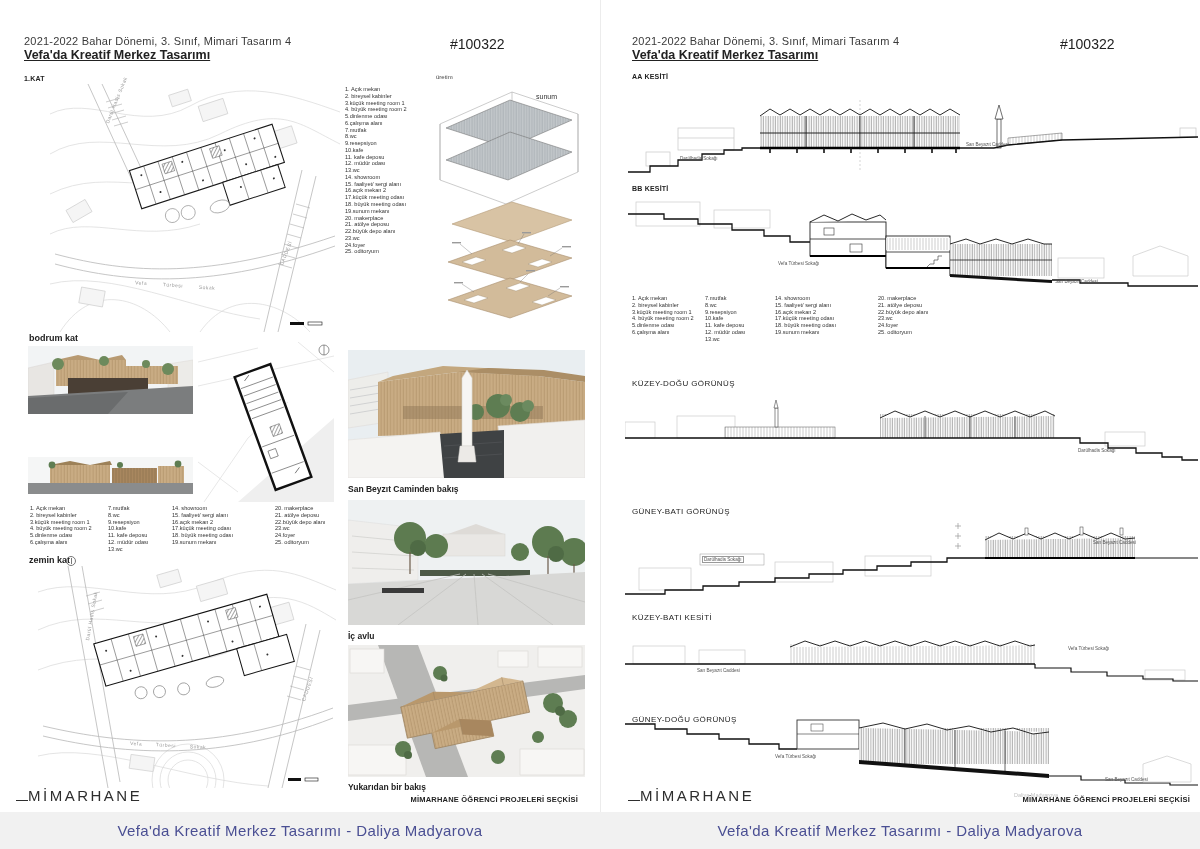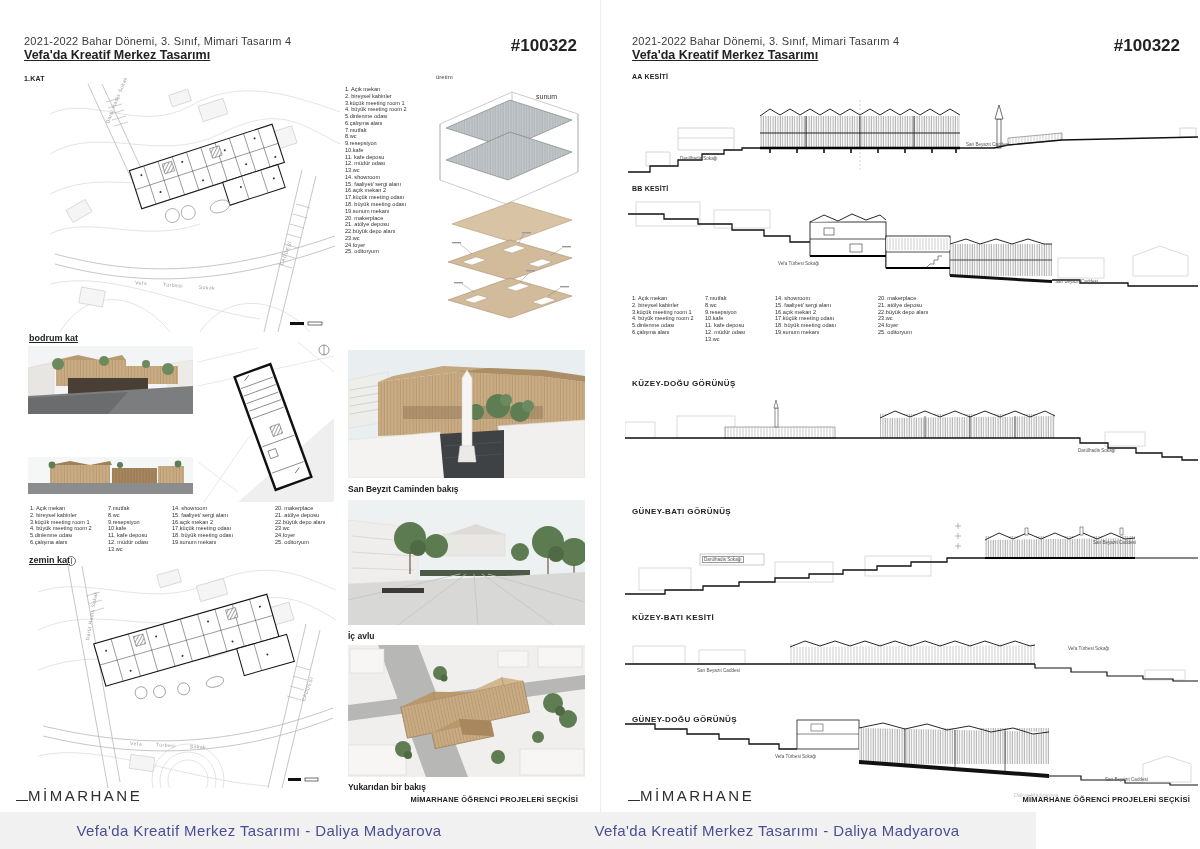--- a/index.html
+++ b/index.html
@@ -8,7 +8,7 @@
   .abs{position:absolute;}
   .h-line1{font-size:11px;color:#3a3a3a;letter-spacing:.2px;white-space:nowrap;}
   .h-line2{font-size:12.5px;font-weight:bold;white-space:nowrap;text-decoration:underline;}
-  .code{font-size:17px;font-weight:bold;text-align:right;}
+  .code{font-size:14px;font-weight:normal;}
   .lab-xs{font-size:7px;font-weight:bold;letter-spacing:.2px;}
   .lab-s{font-size:9px;font-weight:bold;text-decoration:underline;}
   .lab-elev{font-size:8px;font-weight:bold;letter-spacing:.4px;}

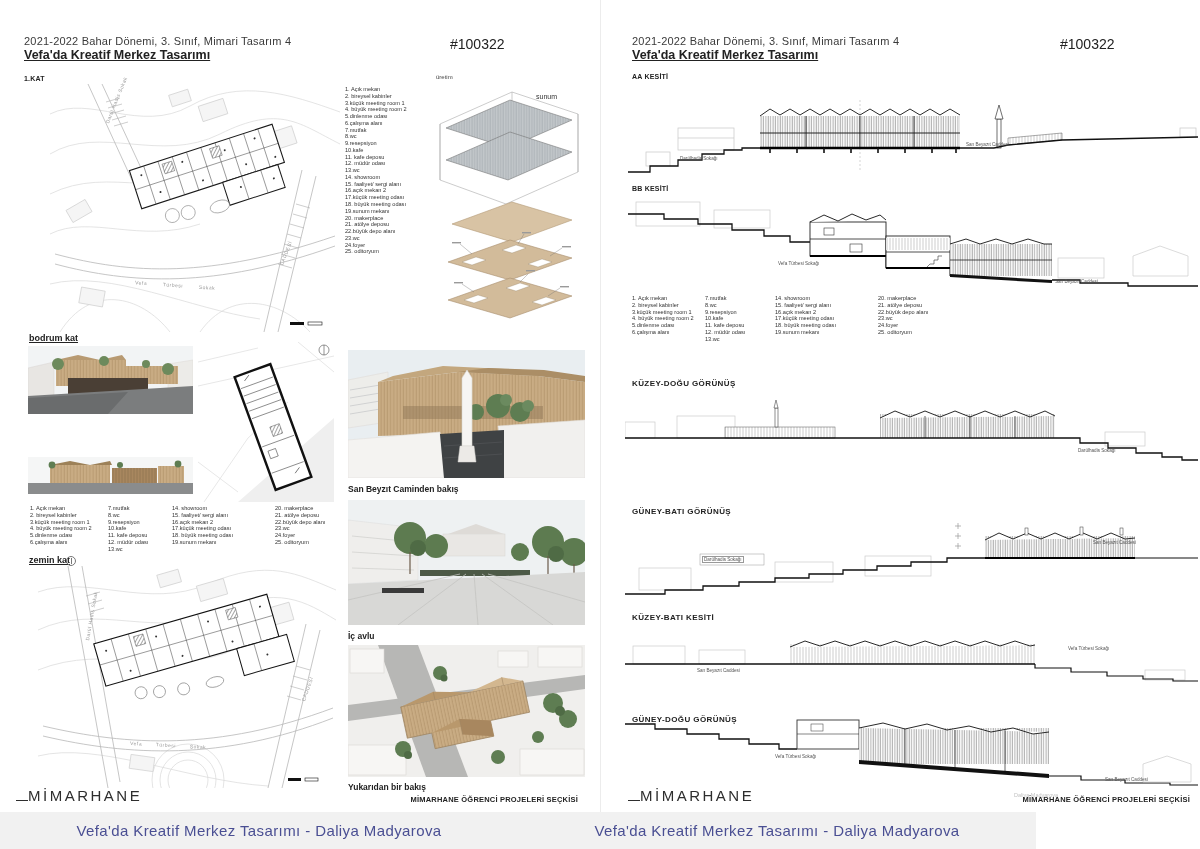--- a/index.html
+++ b/index.html
@@ -10,7 +10,7 @@
   .h-line2{font-size:12.5px;font-weight:bold;white-space:nowrap;text-decoration:underline;}
   .code{font-size:14px;font-weight:normal;}
   .lab-xs{font-size:7px;font-weight:bold;letter-spacing:.2px;}
-  .lab-s{font-size:9px;font-weight:bold;text-decoration:underline;}
+  .lab-s{font-size:9px;font-weight:bold;}
   .lab-elev{font-size:8px;font-weight:bold;letter-spacing:.4px;}
   .legend{font-size:5.6px;line-height:1.21;color:#333;white-space:nowrap;}
   .legend div{white-space:nowrap;}

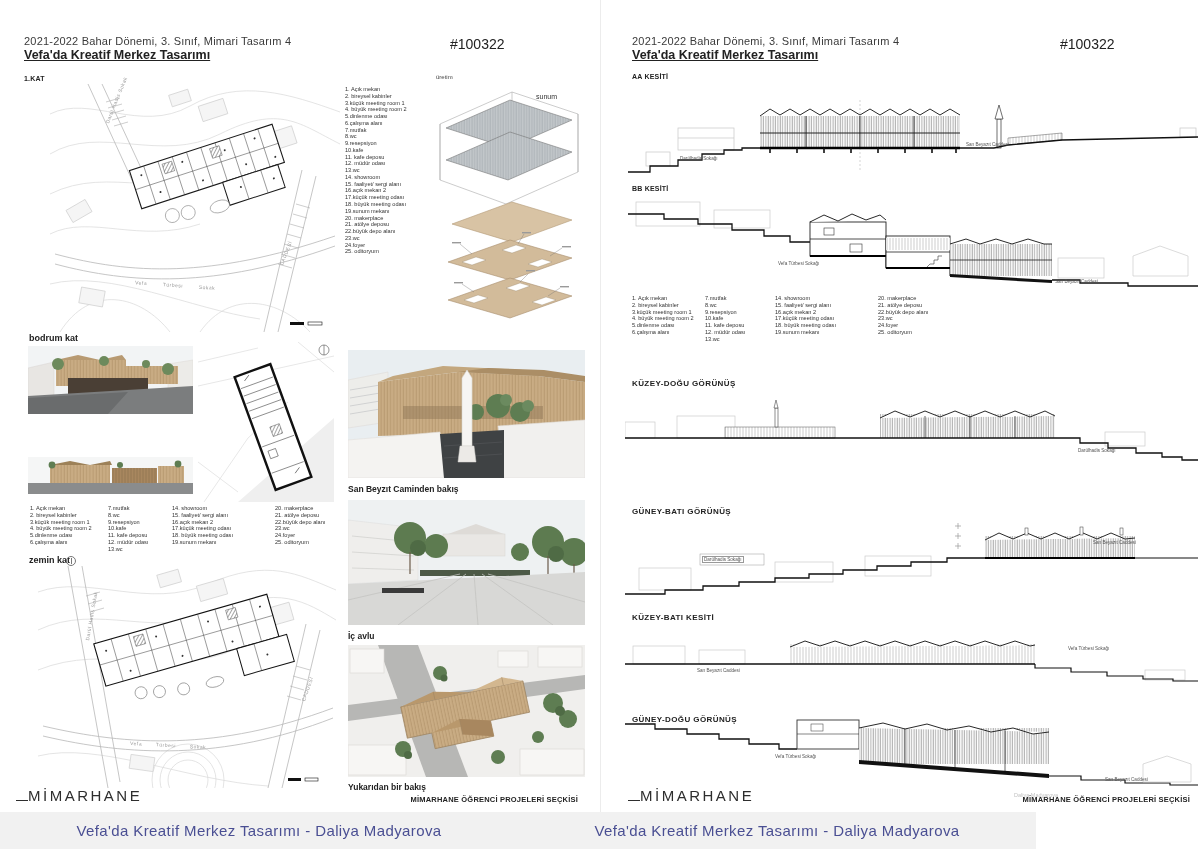--- a/index.html
+++ b/index.html
@@ -11,7 +11,7 @@
   .code{font-size:14px;font-weight:normal;}
   .lab-xs{font-size:7px;font-weight:bold;letter-spacing:.2px;}
   .lab-s{font-size:9px;font-weight:bold;}
-  .lab-elev{font-size:8px;font-weight:bold;letter-spacing:.4px;}
+  .lab-elev{font-size:8px;font-weight:normal;letter-spacing:.4px;}
   .legend{font-size:5.6px;line-height:1.21;color:#333;white-space:nowrap;}
   .legend div{white-space:nowrap;}
   .legcols{position:absolute;}

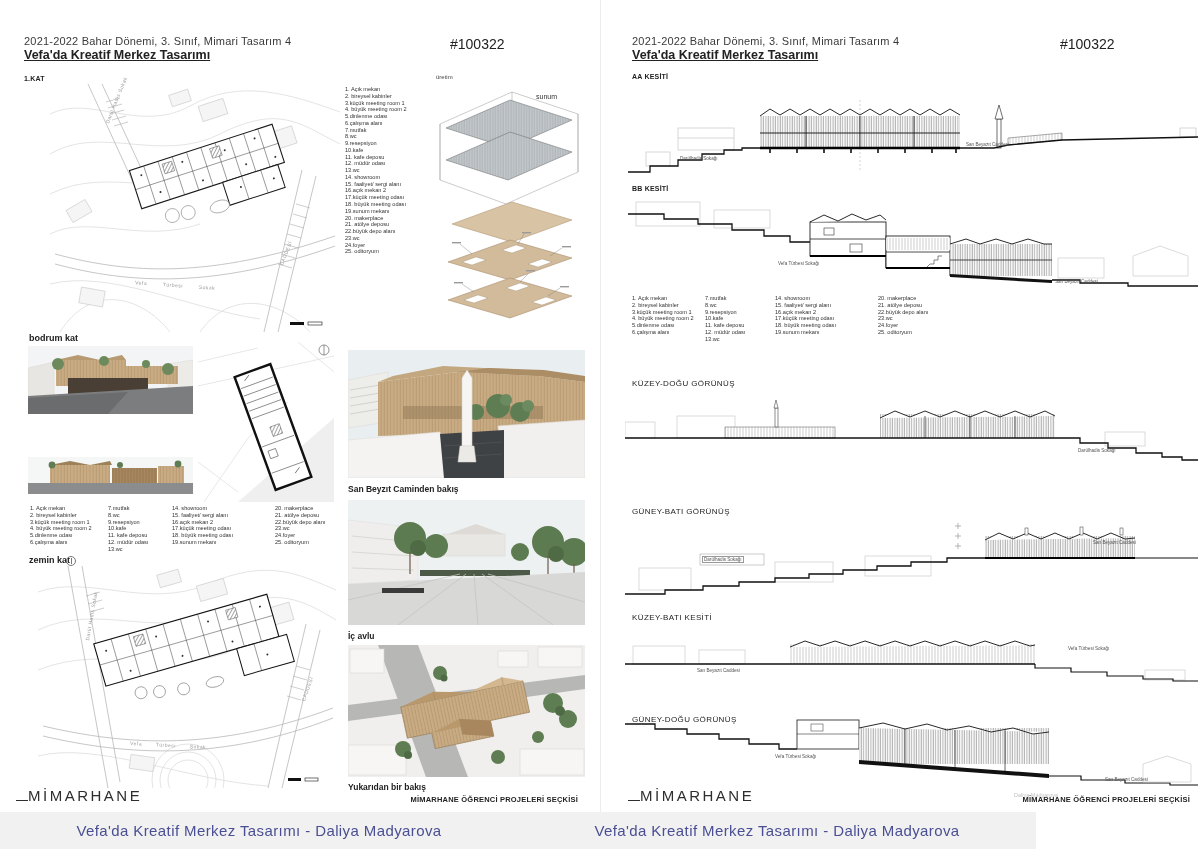--- a/index.html
+++ b/index.html
@@ -25,7 +25,7 @@
   .logo .pre{display:inline-block;width:12px;border-bottom:1.5px solid #2e2e2e;height:13px;}
   .selection{font-size:7.5px;font-weight:bold;letter-spacing:.2px;text-align:right;white-space:nowrap;}
   .watermark{position:absolute;font-size:5.5px;color:#c2c2c2;white-space:nowrap;}
-  .banner{position:absolute;left:0;top:812px;width:1036px;height:37px;background:#f1f1f1;display:flex;}
+  .banner{position:absolute;left:0;top:812px;width:1200px;height:37px;background:#f1f1f1;display:flex;}
   .banner span{width:600px;text-align:center;line-height:37px;font-size:15px;letter-spacing:.4px;}
   .divider{position:absolute;left:600px;top:0;width:1px;height:812px;background:#ececec;}
   .ncircle{position:absolute;width:8px;height:8px;border:1px solid #777;border-radius:50%;}

